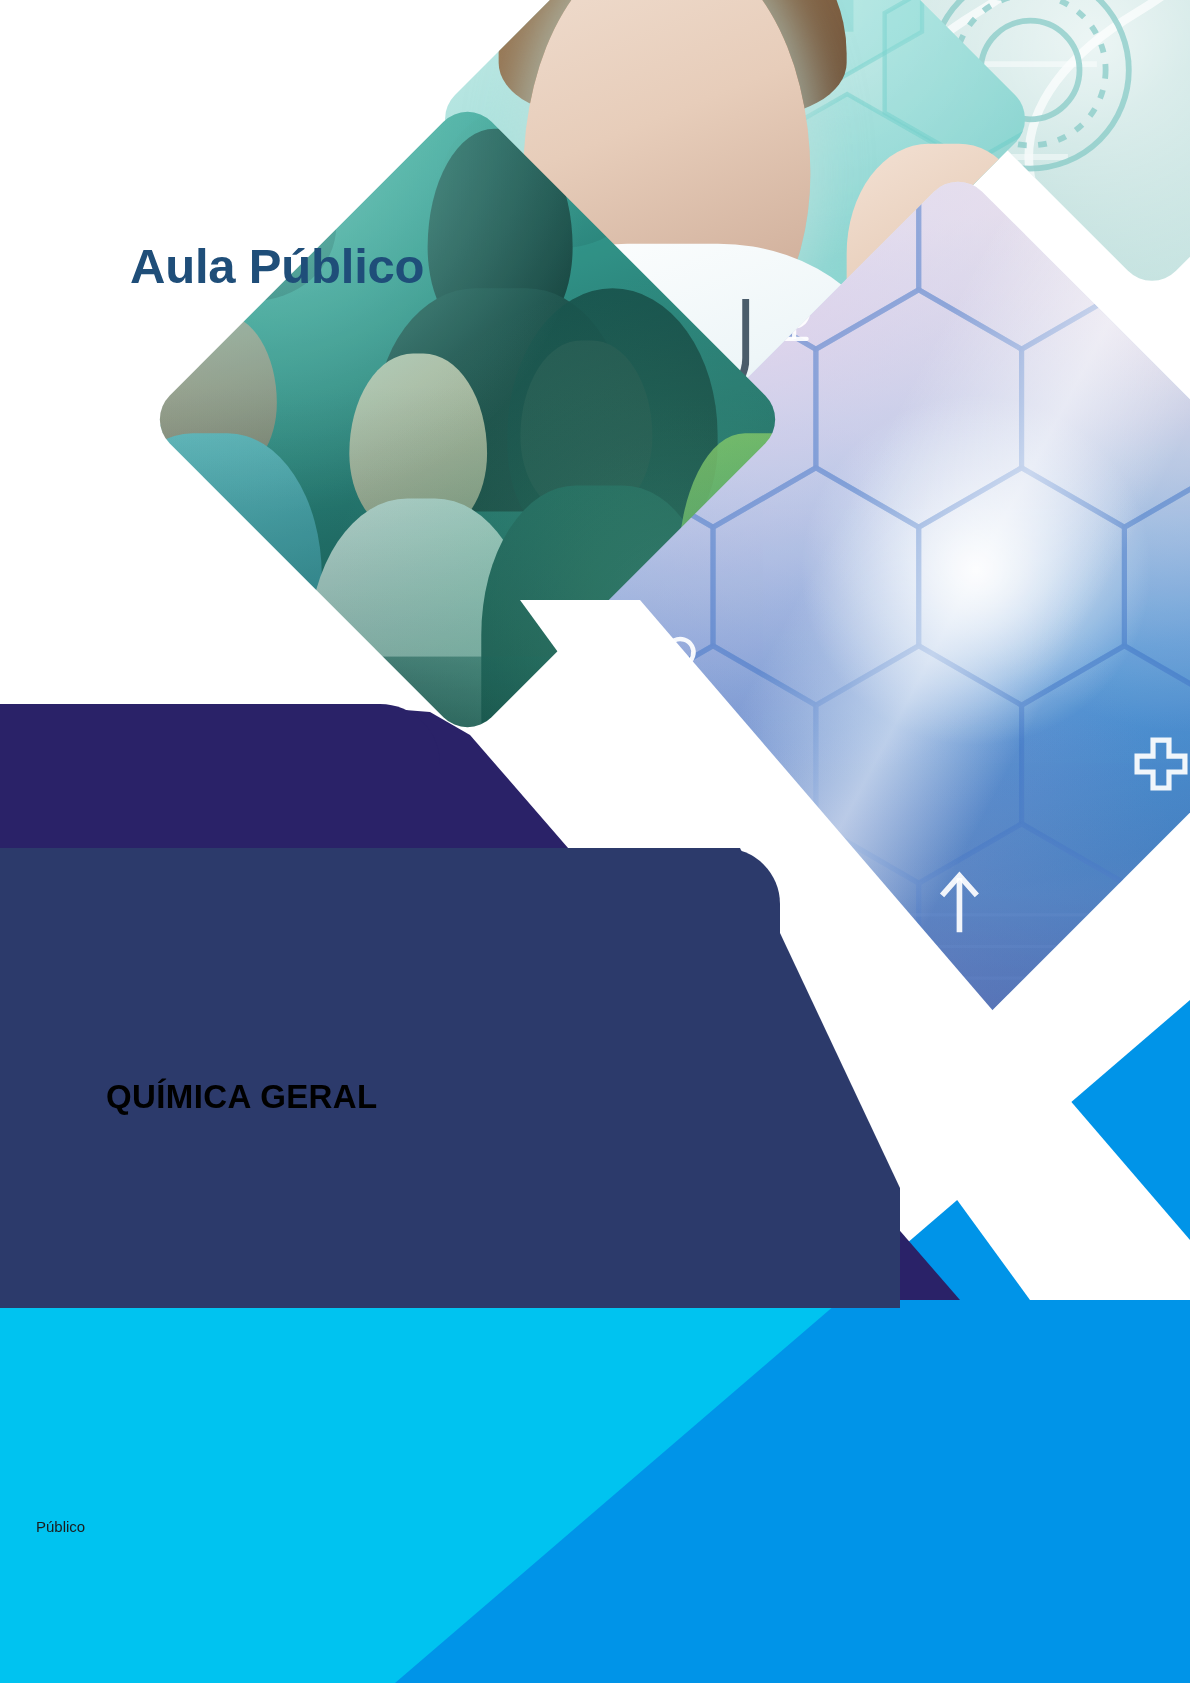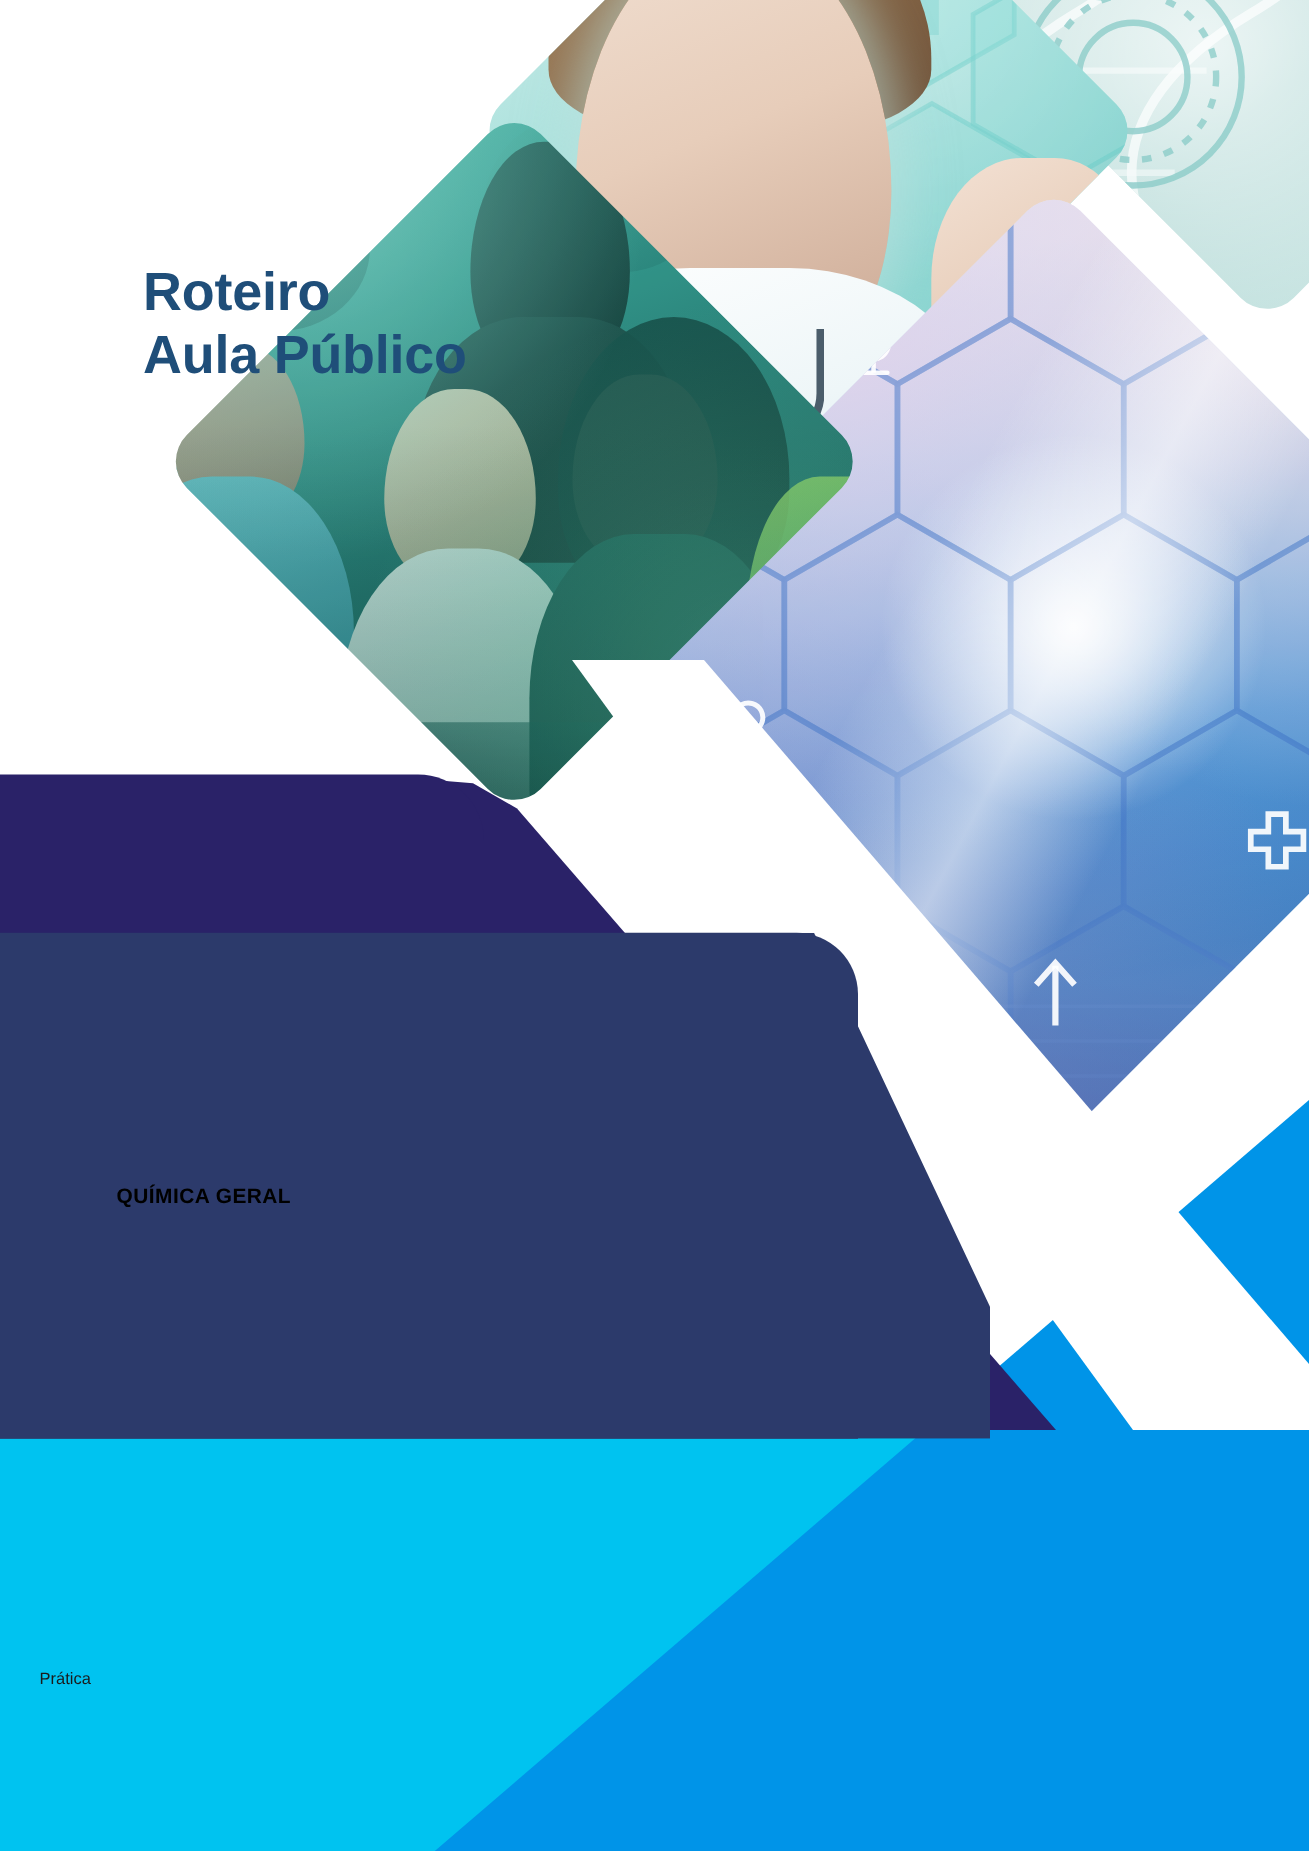--- a/index.html
+++ b/index.html
@@ -560,7 +560,6 @@
   <div class="navy-light"></div>
 
   <div class="title-block">
-    <div class="title-line">Roteiro</div>
     <div class="title-line">Aula Público</div>
   </div>
 

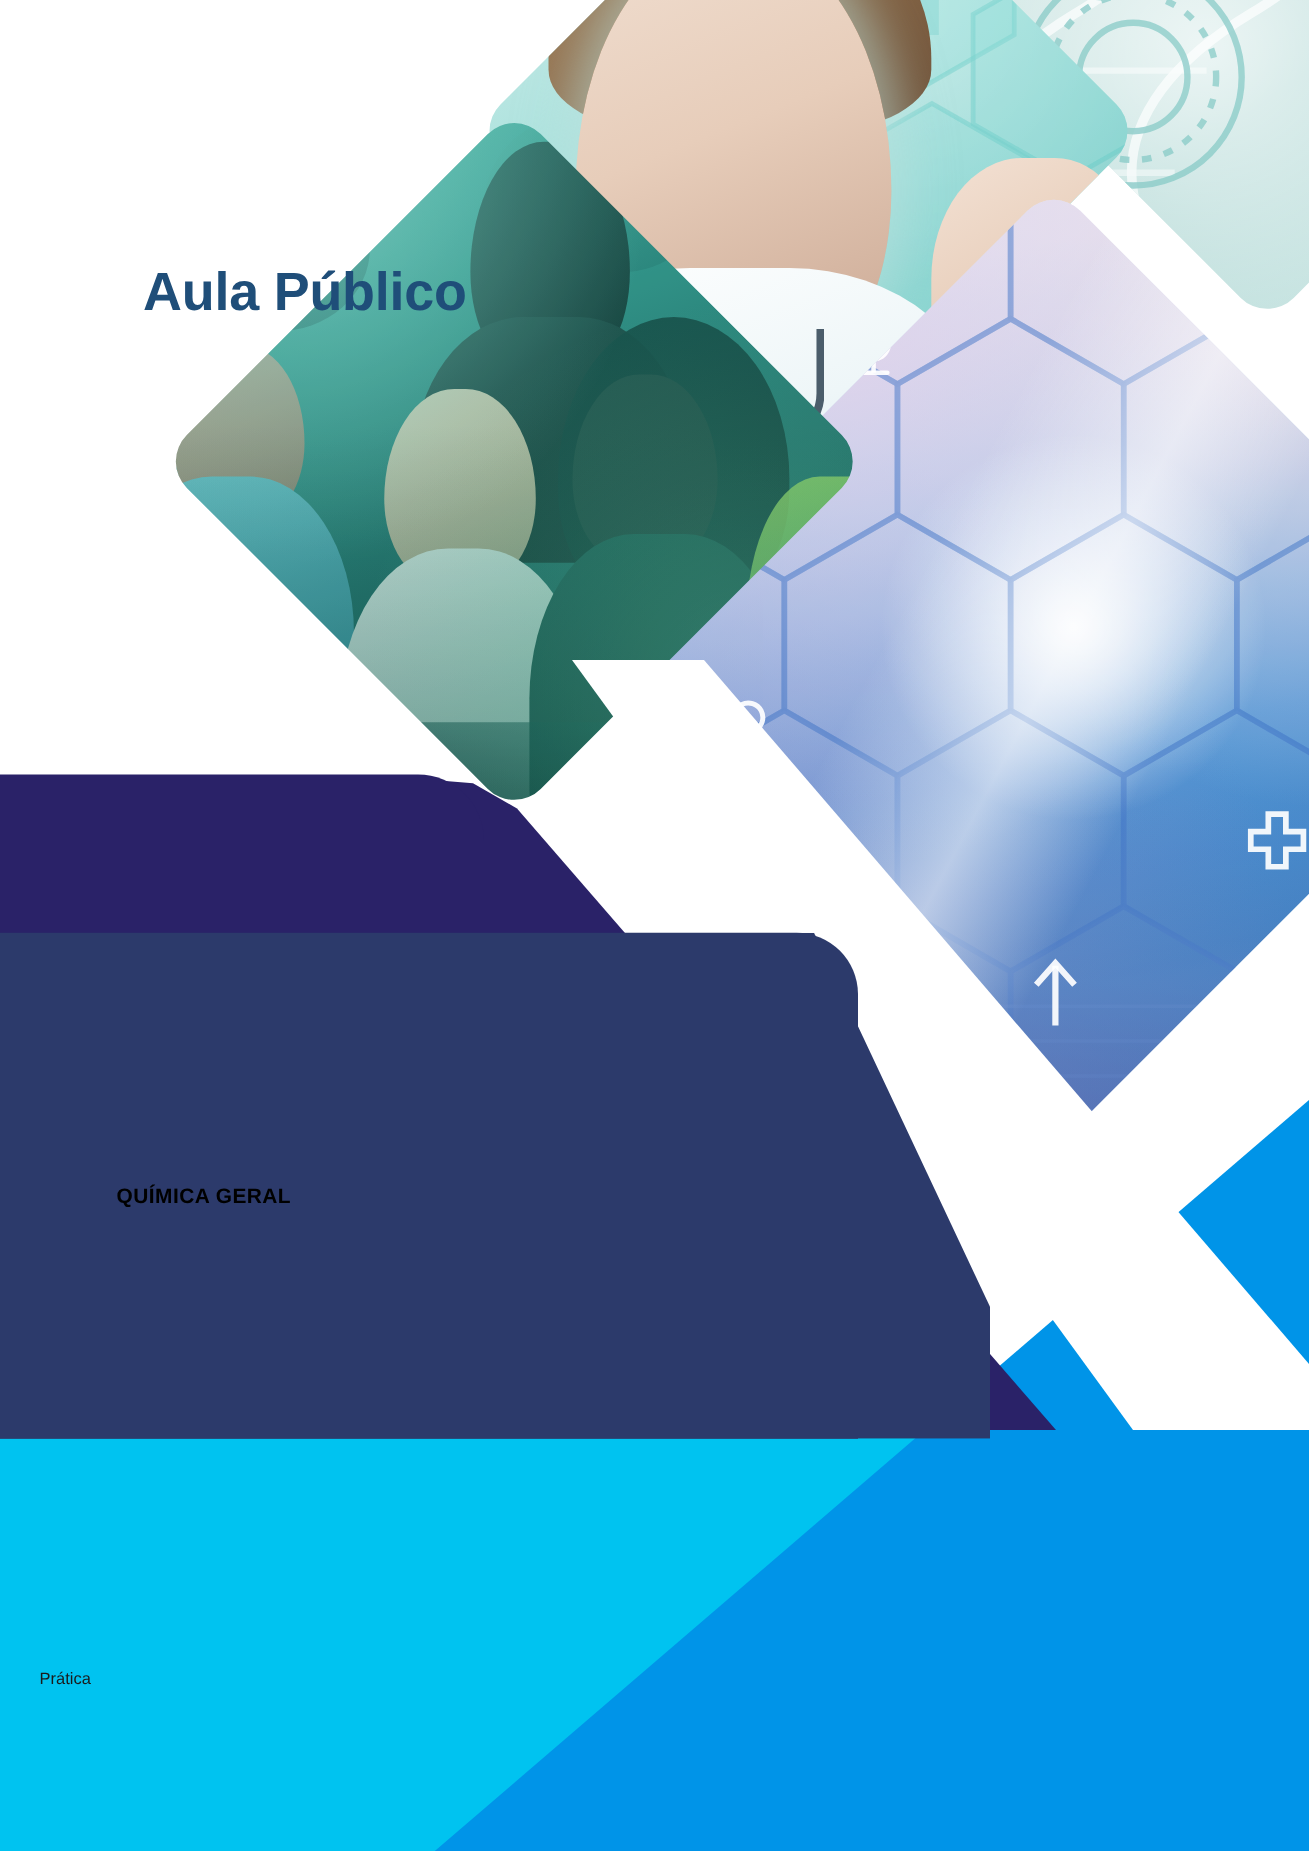--- a/index.html
+++ b/index.html
@@ -297,7 +297,7 @@
     left: 106px;
     top: 1078px;
     z-index: 40;
-    font-size: 19px;
+    font-size: 33px;
     font-weight: bold;
     color: #000000;
     letter-spacing: 0.4px;

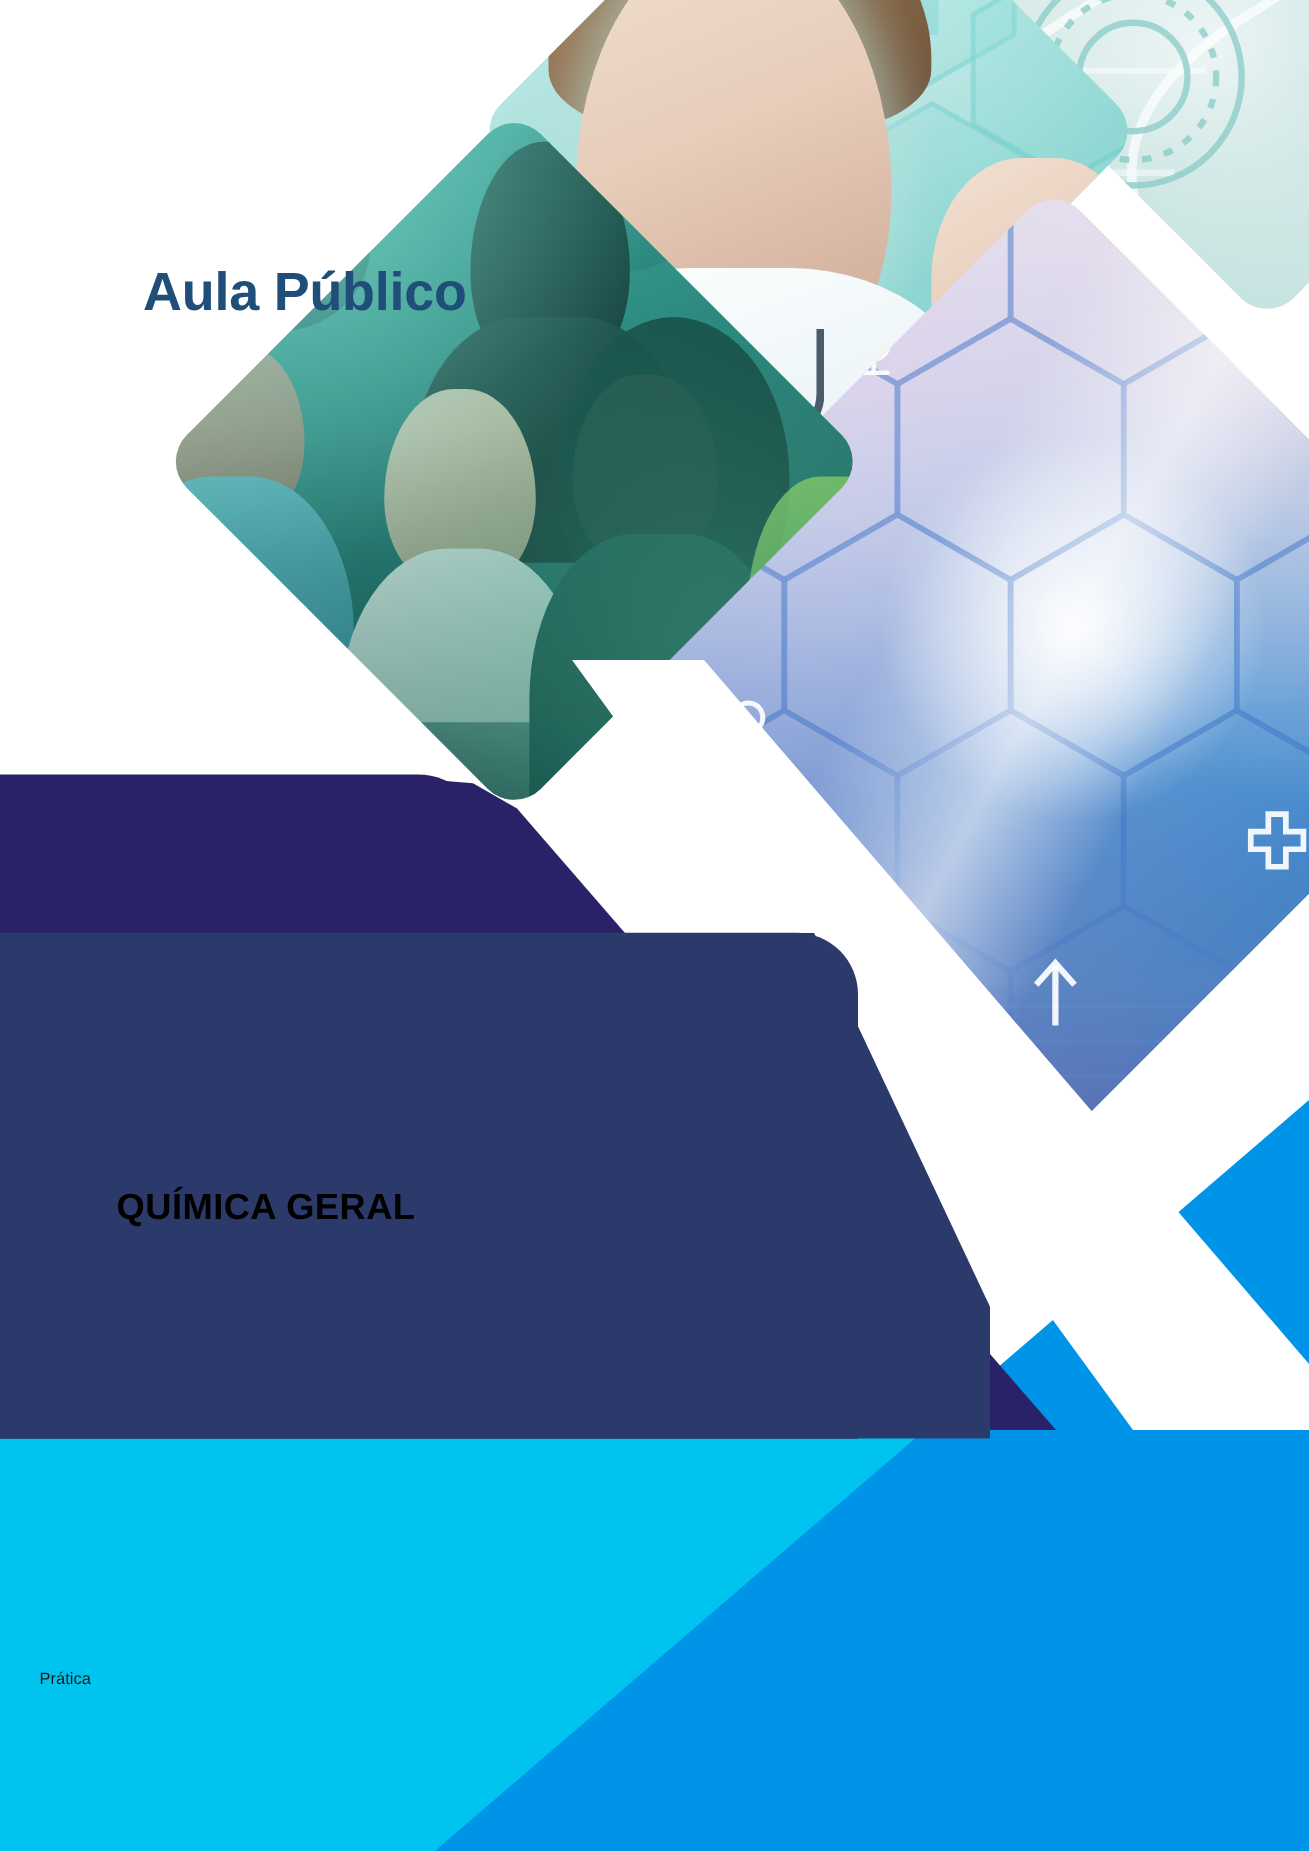--- a/index.html
+++ b/index.html
@@ -565,7 +565,7 @@
 
   <div class="subject">QUÍMICA GERAL</div>
 
-  <div class="footer-class">Prática</div>
+  <div class="footer-class">Público</div>
 
 </div>
 

